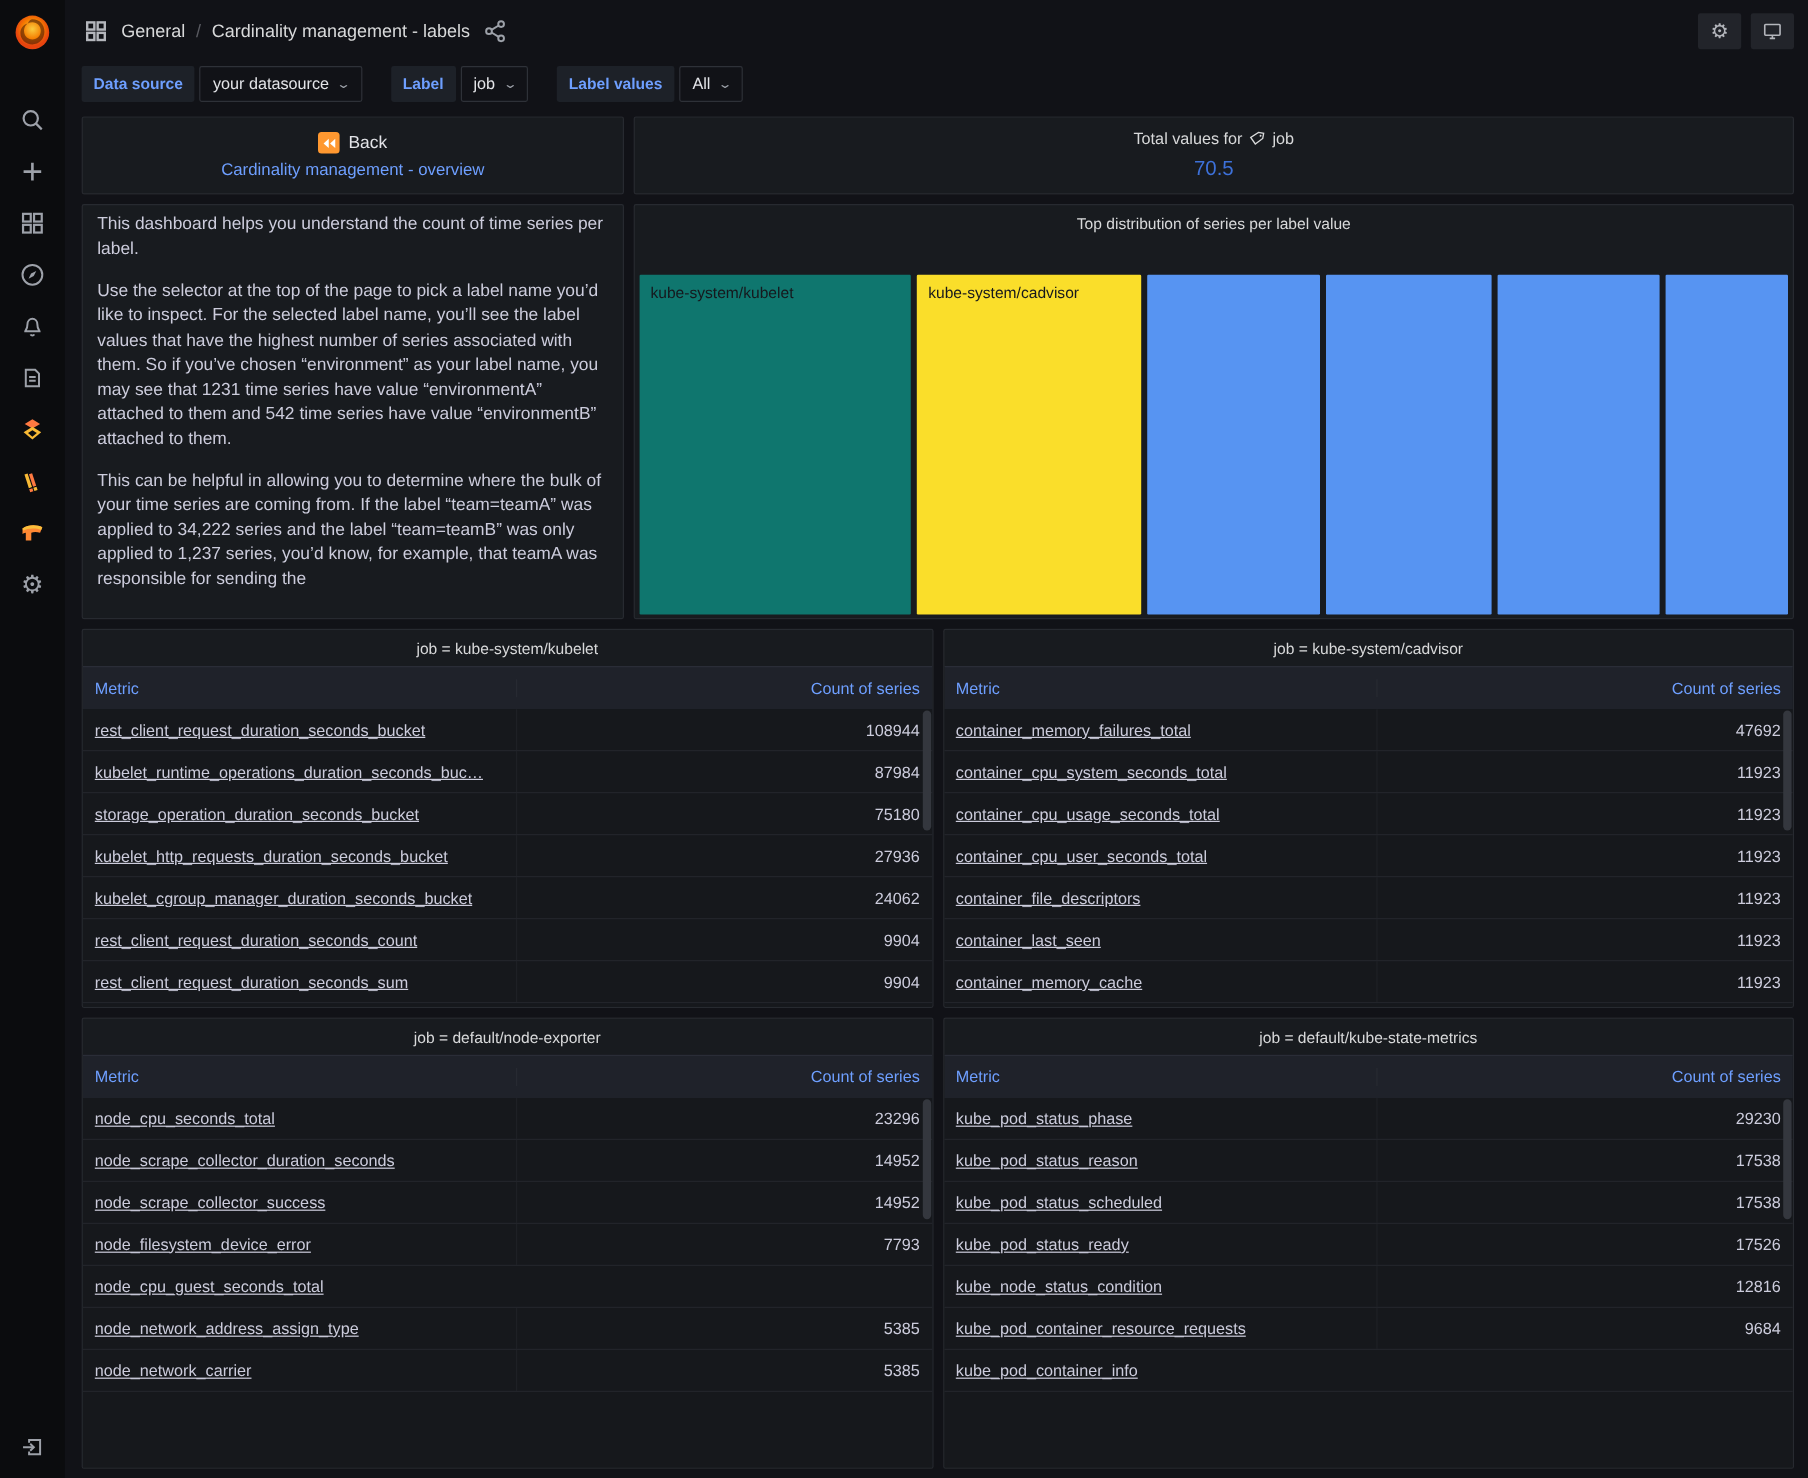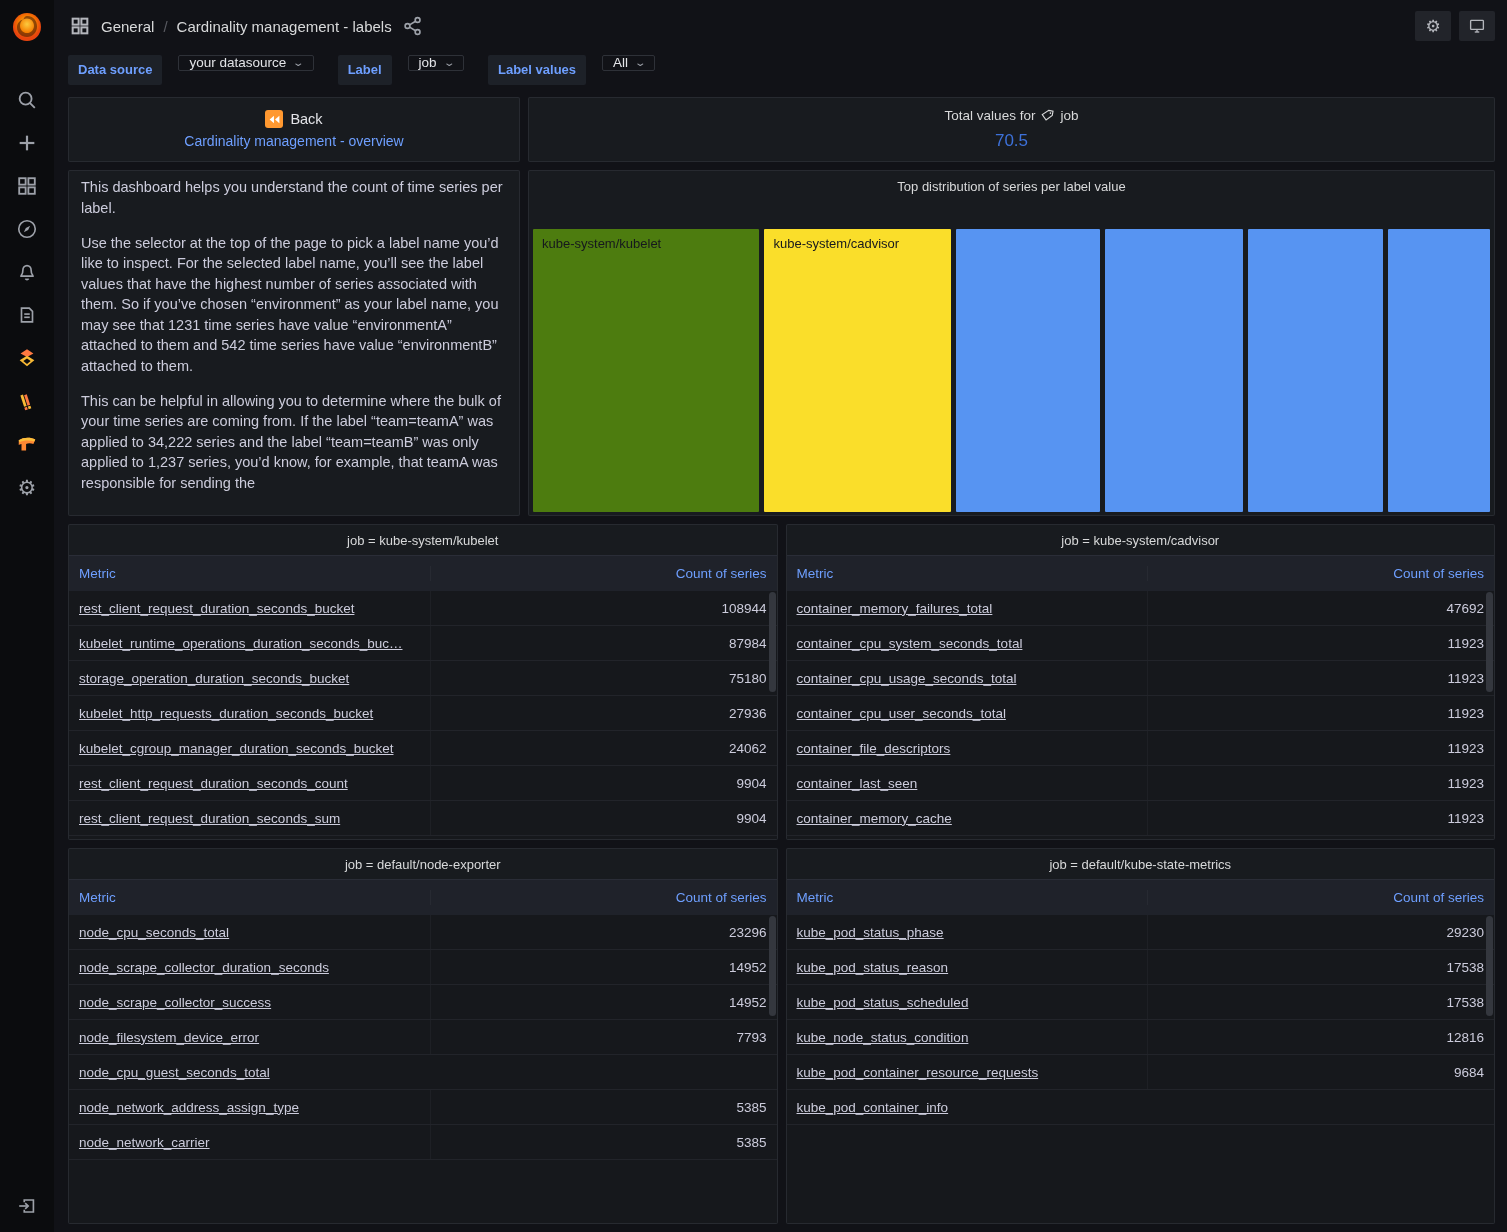--- a/index.html
+++ b/index.html
@@ -39,7 +39,7 @@
 
   
   .filterbar{display:flex;align-items:center;gap:24px;padding:2px 0 12px}
-  .filter-group{display:flex;gap:16px}
+  .filter-group{display:flex;gap:4px}
   .chip-label{background:var(--chip-bg);color:var(--link);font-size:13px;font-weight:600;
     height:30px;display:flex;align-items:center;padding:0 10px;border-radius:2px}
   .chip-select{background:var(--select-bg);border:1px solid var(--select-border);color:#e3e4e8;

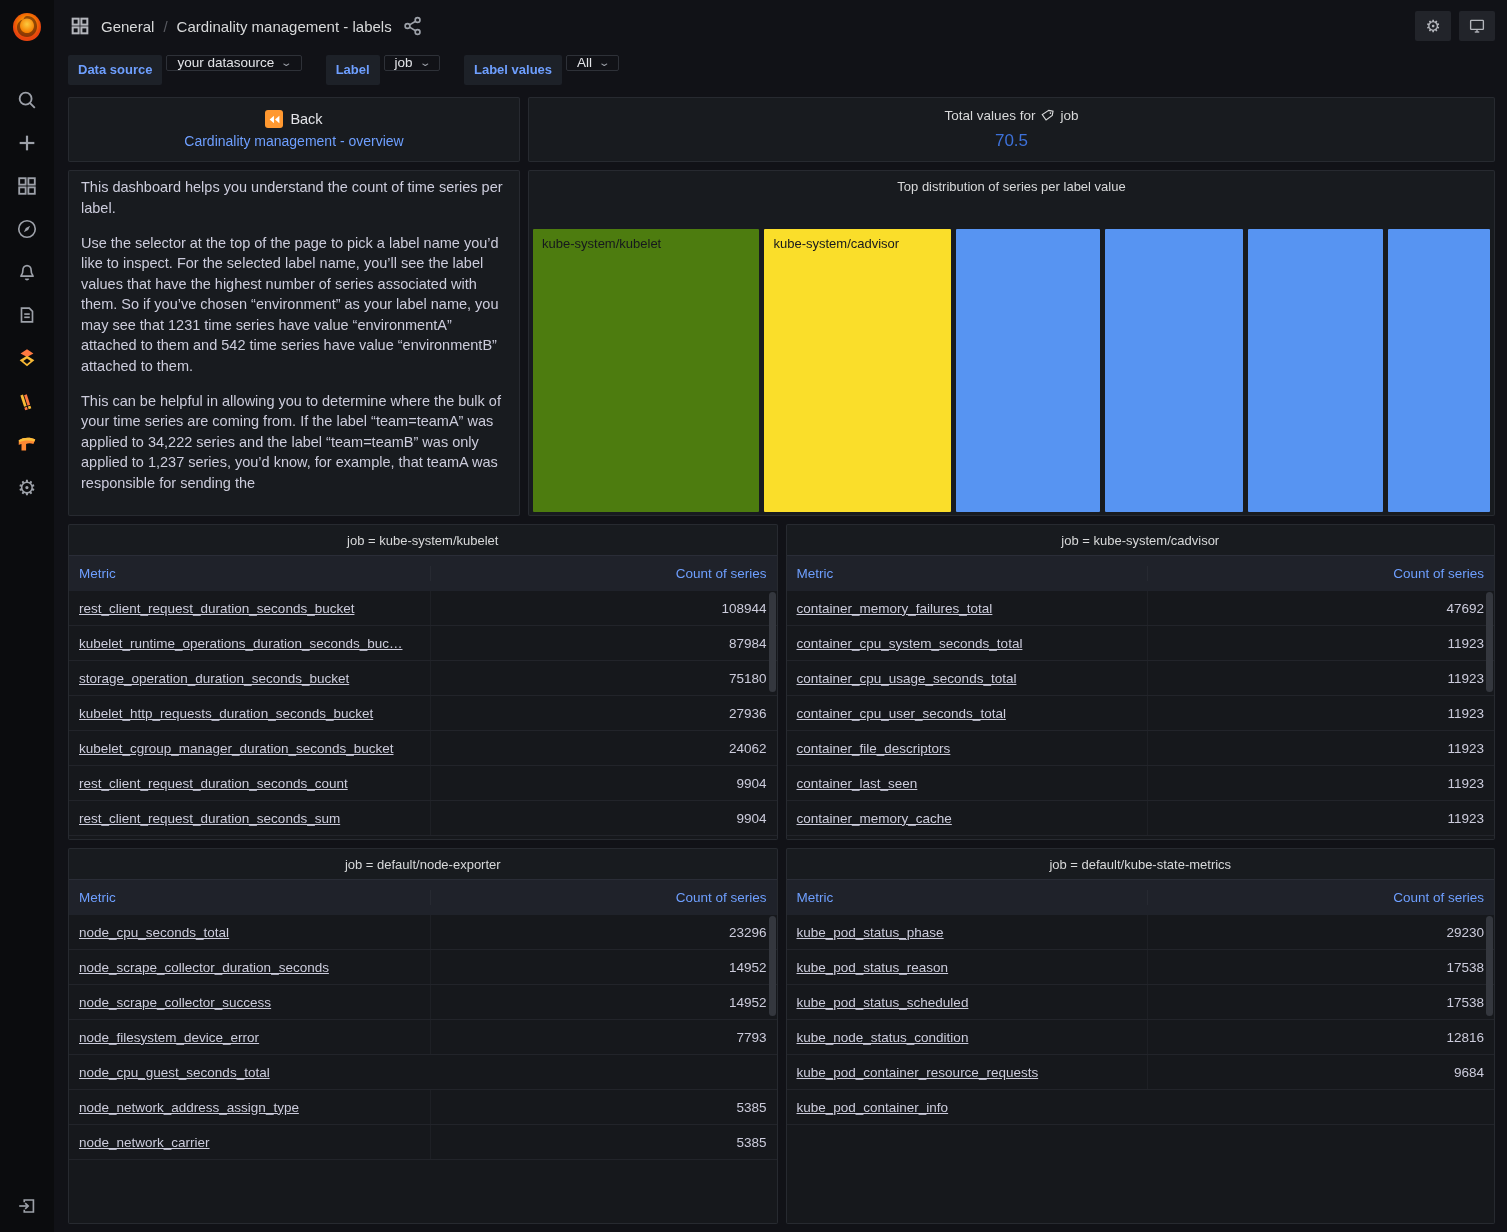--- a/index.html
+++ b/index.html
@@ -43,7 +43,7 @@
   .chip-label{background:var(--chip-bg);color:var(--link);font-size:13px;font-weight:600;
     height:30px;display:flex;align-items:center;padding:0 10px;border-radius:2px}
   .chip-select{background:var(--select-bg);border:1px solid var(--select-border);color:#e3e4e8;
-    font-size:13.5px;height:16px;display:flex;align-items:center;gap:8px;padding:0 10px;
+    font-size:13.5px;height:30px;display:flex;align-items:center;gap:8px;padding:0 10px;
     border-radius:2px;cursor:pointer}
   .chev{color:#9da1a9;font-size:10px;transform:scaleX(1.5)}
 

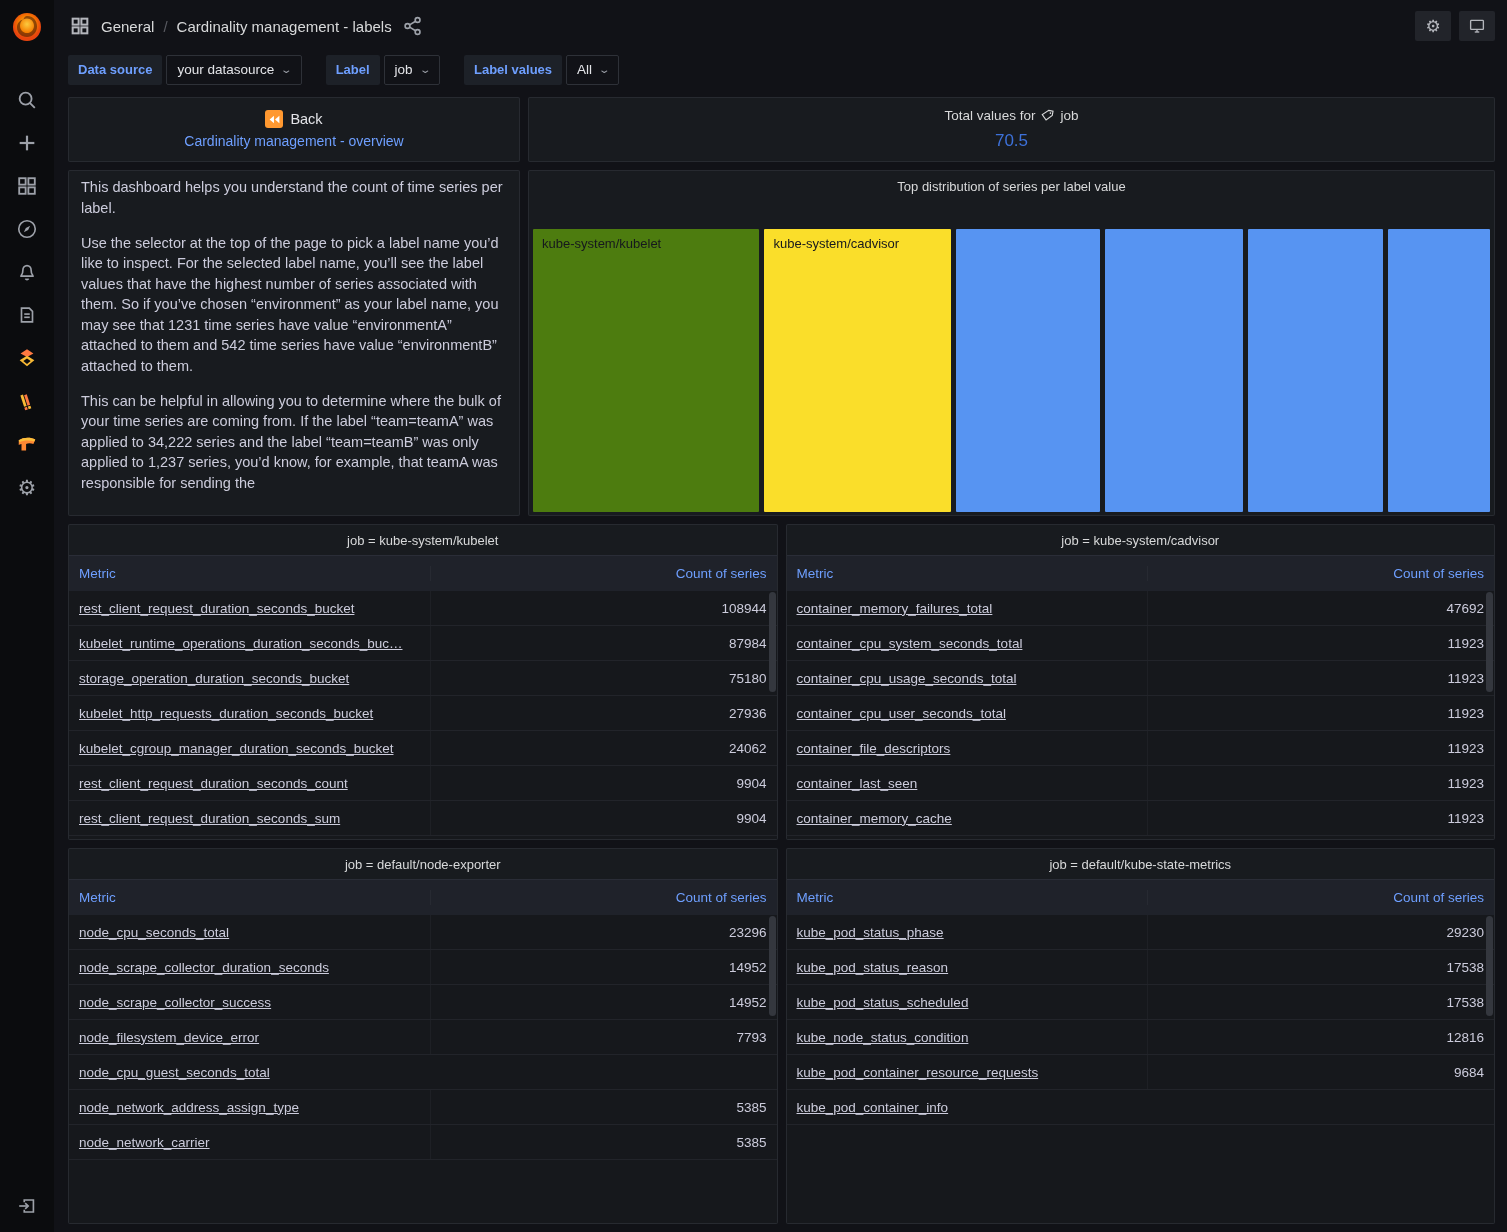--- a/index.html
+++ b/index.html
@@ -294,7 +294,7 @@
         <div class="panel-title">Top distribution of series per label value</div>
         <div class="chart-bars">
 
-            <div class="bar" style="background-color: #4d7c0f; width: 24.3%;">
+            <div class="bar" style="background-color: #0f766e; width: 24.3%;">
               <span>kube-system/kubelet</span>
             </div>
 

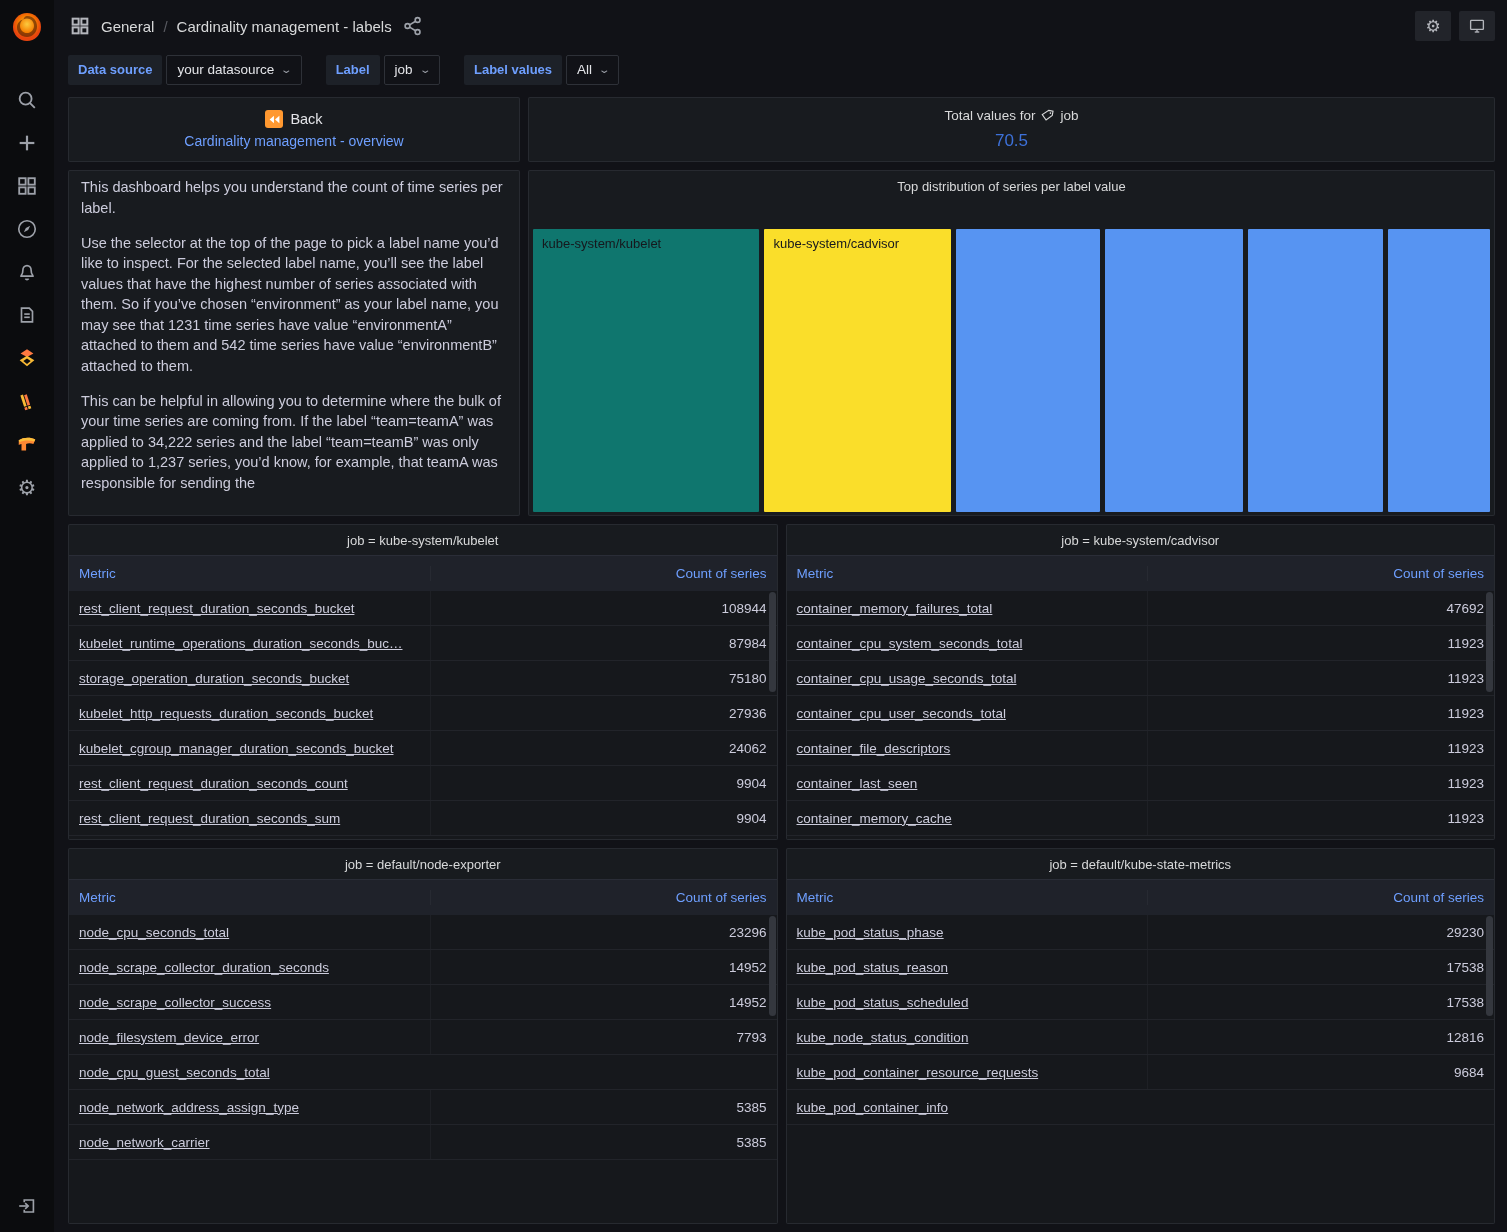--- a/index.html
+++ b/index.html
@@ -485,6 +485,10 @@
               <span class="td count">17538</span>
             </div>
 
+            <div class="tr">
+              <a class="td metric">kube_pod_status_ready</a>
+              <span class="td count">17526</span>
+            </div>
 
             <div class="tr">
               <a class="td metric">kube_node_status_condition</a>

